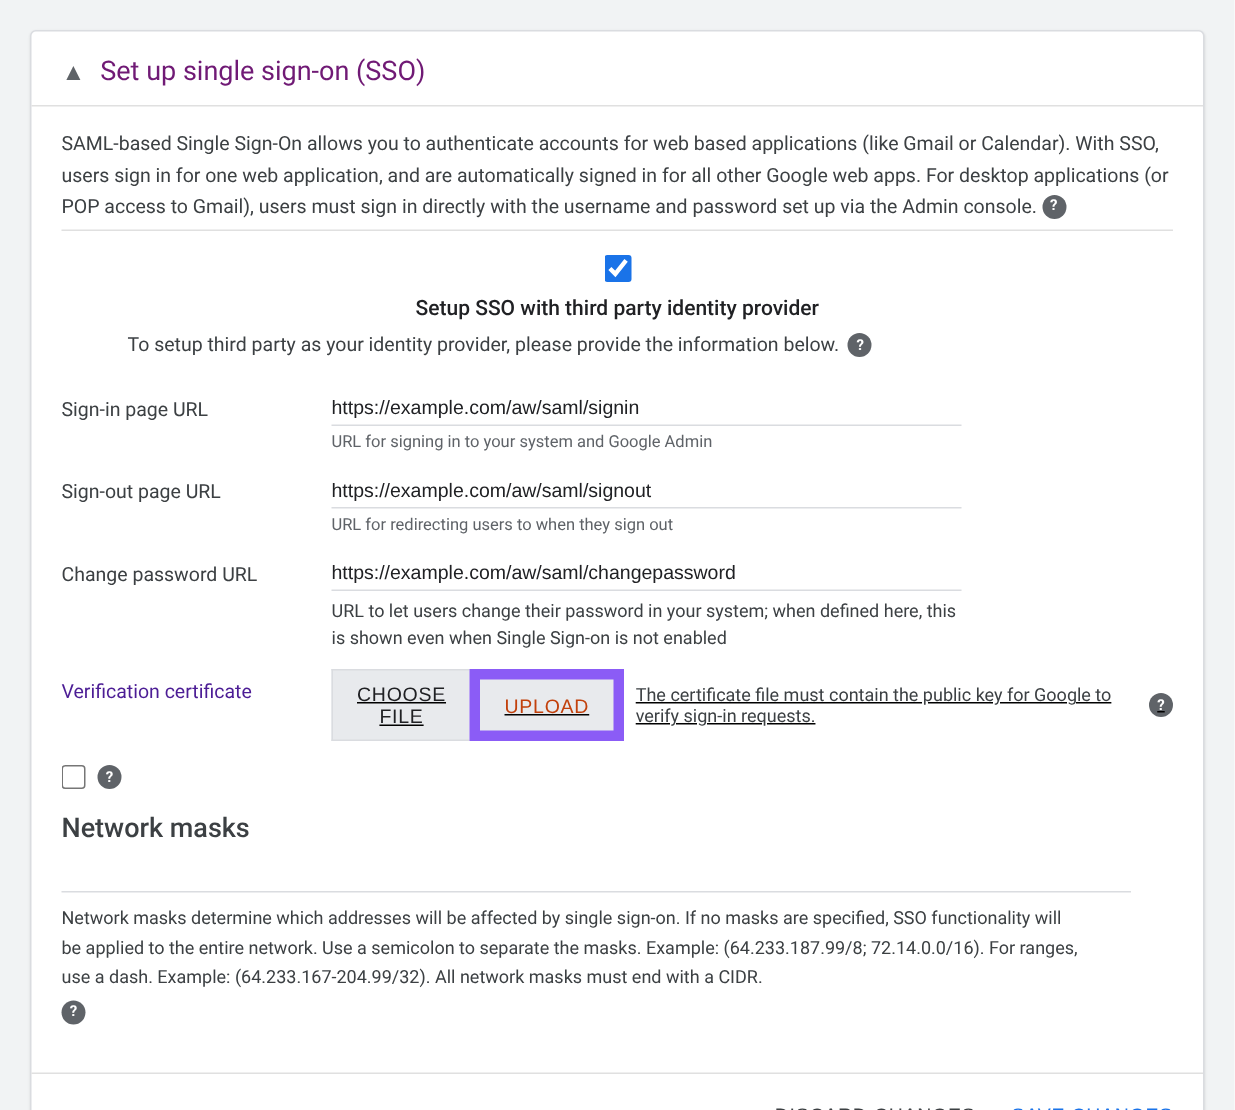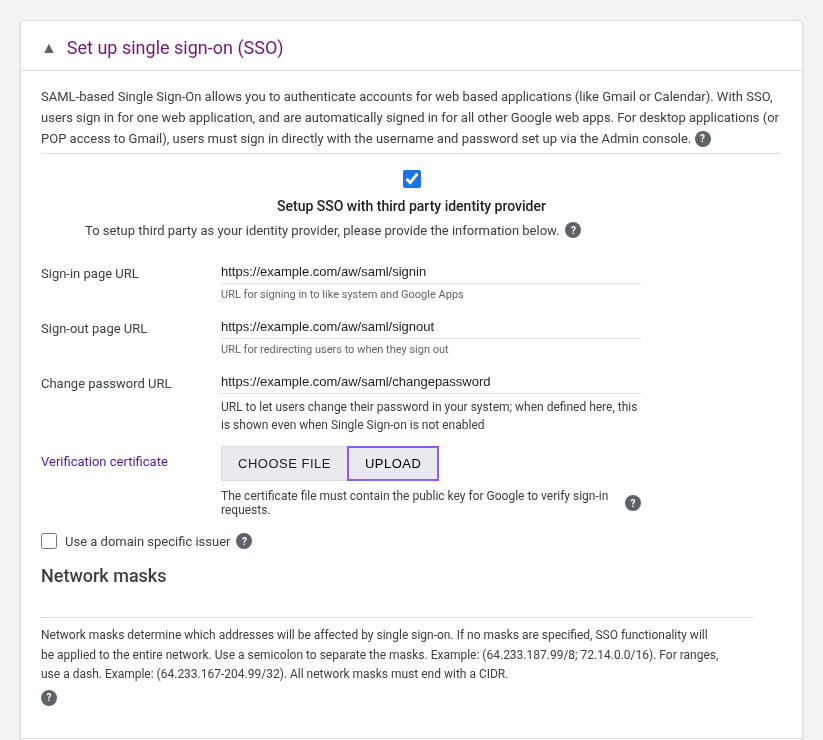--- a/index.html
+++ b/index.html
@@ -322,7 +322,7 @@
         <div class="form-label">Sign-in page URL</div>
         <div class="form-field">
           <input class="form-input" type="text" value="https://example.com/aw/saml/signin" style="">
-          <div class="field-hint">URL for signing in to like system and Google Apps</div>
+          <div class="field-hint">URL for signing in to your system and Google Admin</div>
         </div>
       </div>
 

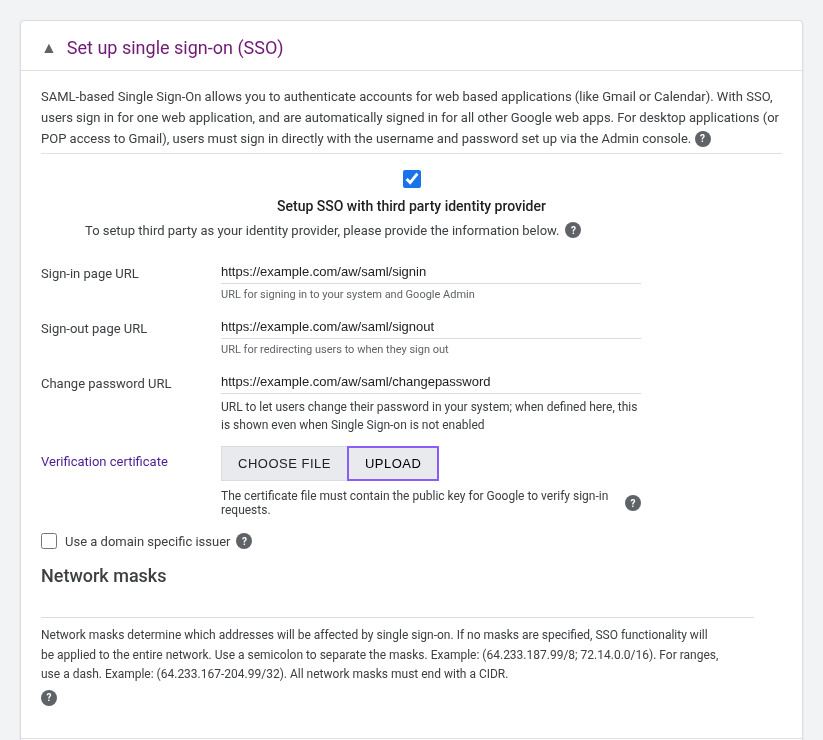--- a/index.html
+++ b/index.html
@@ -145,8 +145,9 @@
     .cert-field {
       flex: 1;
       display: flex;
-      flex-direction: column;
+      flex-direction: row;
       gap: 8px;
+      text-decoration: underline;
     }
     .cert-buttons {
       display: flex;

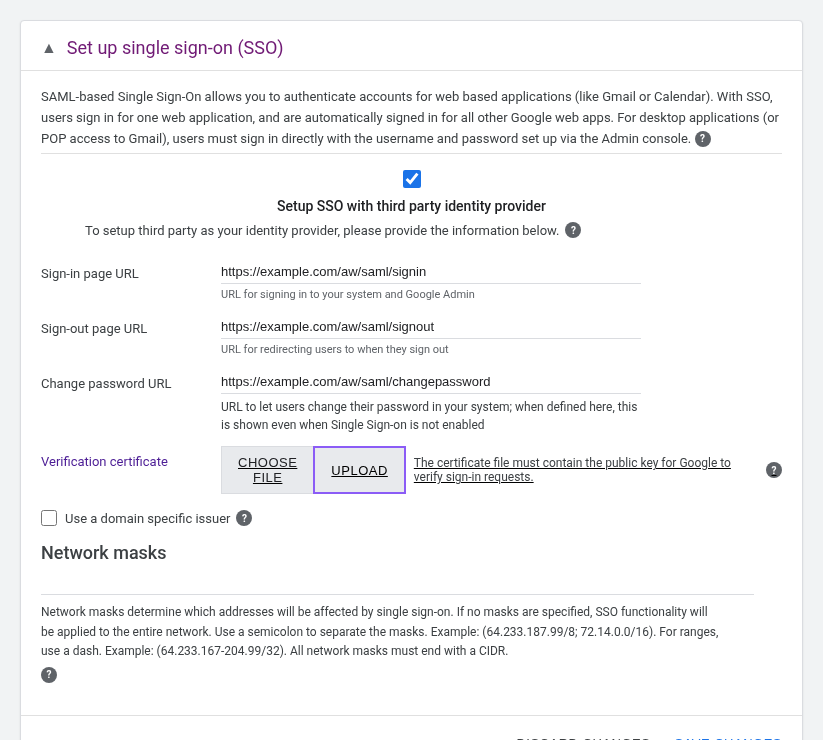--- a/index.html
+++ b/index.html
@@ -167,11 +167,11 @@
     }
     .btn-upload {
       background: #e8eaed;
-      border: 2px solid #8b5cf6;
+      border: 7px solid #8b5cf6;
       padding: 8px 16px;
       font-size: 13px;
       font-weight: 500;
-      color: #000000;
+      color: #c2410c;
       cursor: pointer;
       letter-spacing: 0.5px;
       text-transform: uppercase;

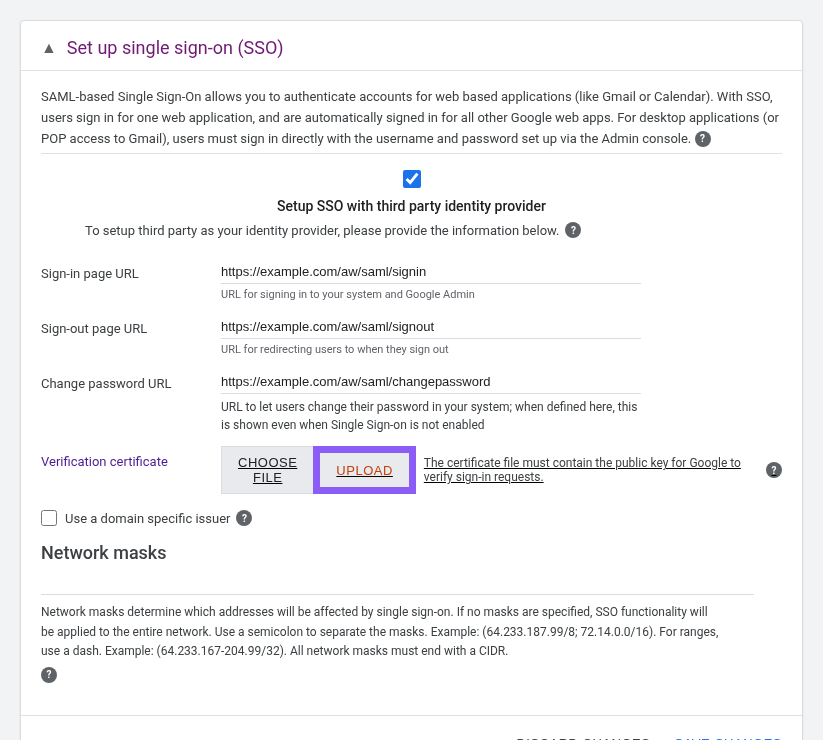--- a/index.html
+++ b/index.html
@@ -362,7 +362,6 @@
     <div class="domain-row">
       <input type="checkbox" class="domain-checkbox" id="domain-checkbox" style="">
       <label for="domain-checkbox" class="domain-label">
-        <span>Use a domain specific issuer</span>
         <span class="help-icon">?</span>
       </label>
     </div>

